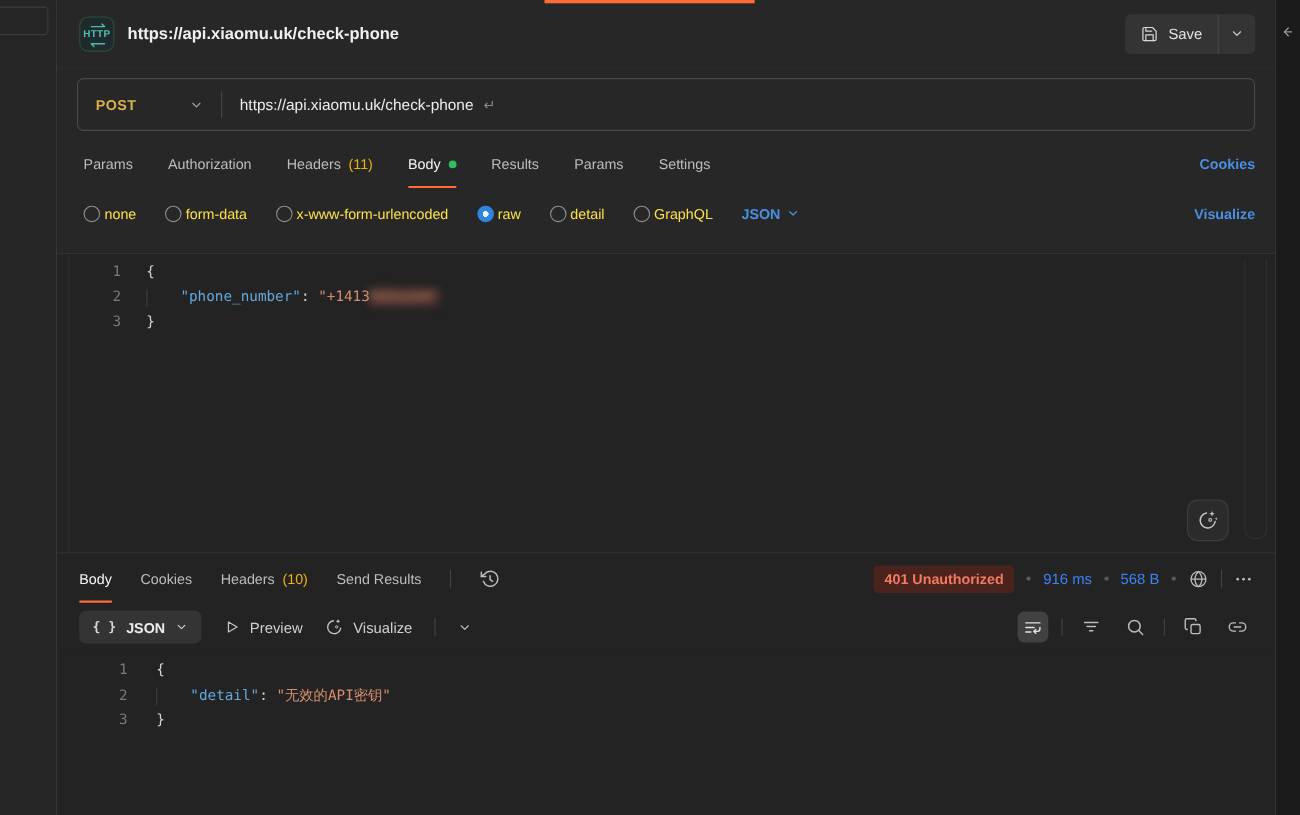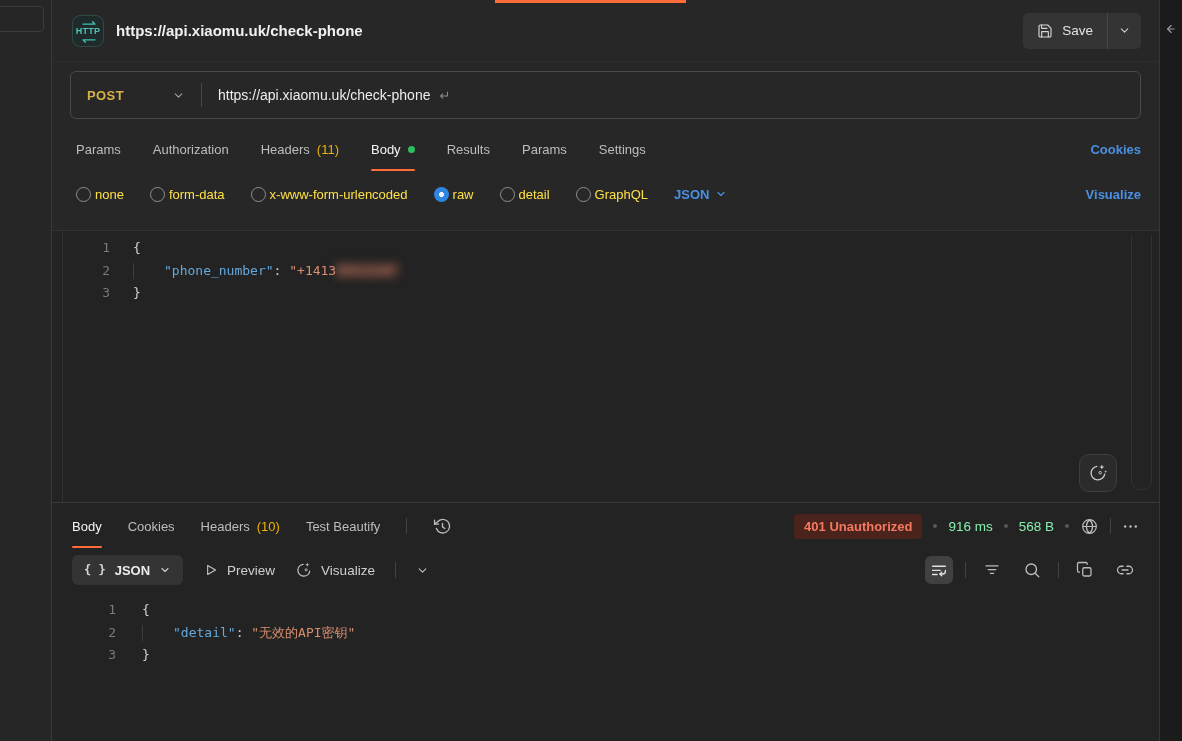--- a/index.html
+++ b/index.html
@@ -253,7 +253,7 @@
           <span class="count">(10)</span>
         </div>
         <div class="tab">
-            <span>Test Beautify</span>
+            <span>Send Results</span>
           </div>
         <div class="vdiv"></div>
         <button class="icon-plain">

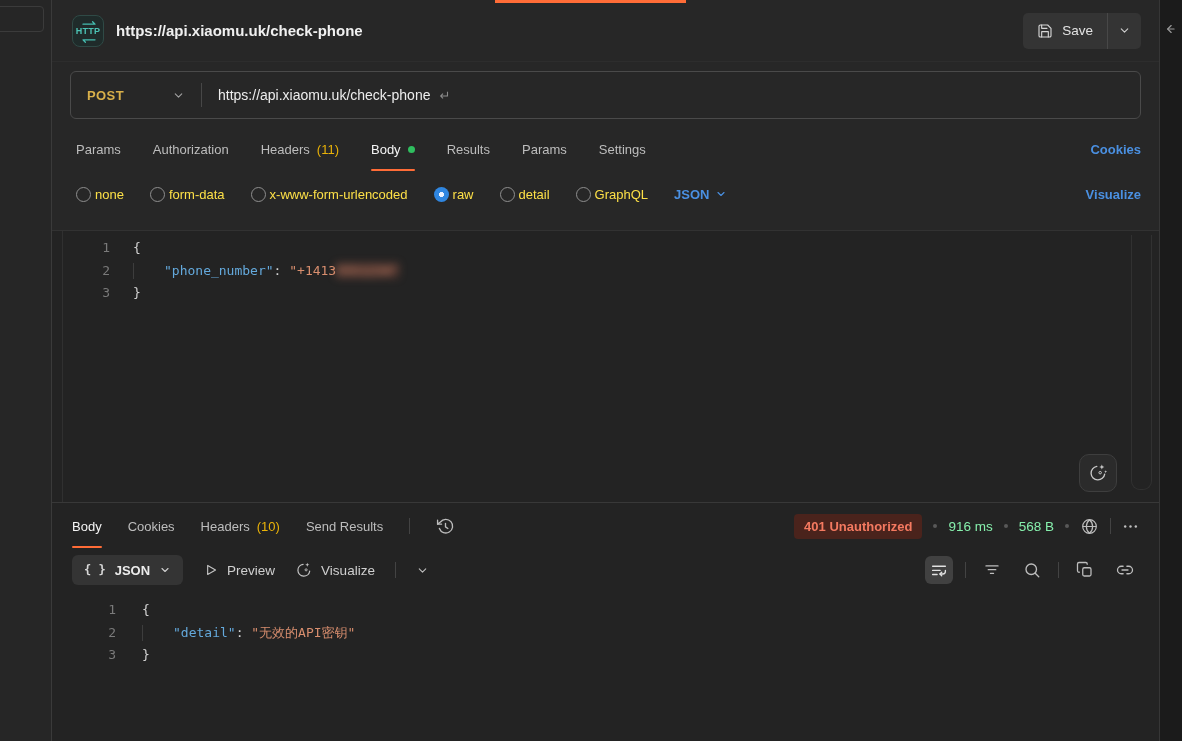--- a/index.html
+++ b/index.html
@@ -85,7 +85,7 @@
   .resp-meta { margin-left:auto; display:flex; align-items:center; gap:11px; }
   .status-badge { background:#4a231c; color:#f47960; font-weight:700; font-size:13px; padding:5px 10px; border-radius:4px; white-space:nowrap; }
   .sep-dot { width:4px; height:4px; border-radius:50%; background:#585858; flex:none; }
-  .meta-text { color:#86efac; font-size:13.5px; white-space:nowrap; }
+  .meta-text { color:#3b82f6; font-size:13.5px; white-space:nowrap; }
 
   .resp-toolbar { flex:none; height:42px; display:flex; align-items:center; gap:20px; padding:0 20px; }
   .json-btn { display:flex; align-items:center; gap:9px; height:30px; padding:0 12px; background:#343434; border:none; border-radius:6px;

